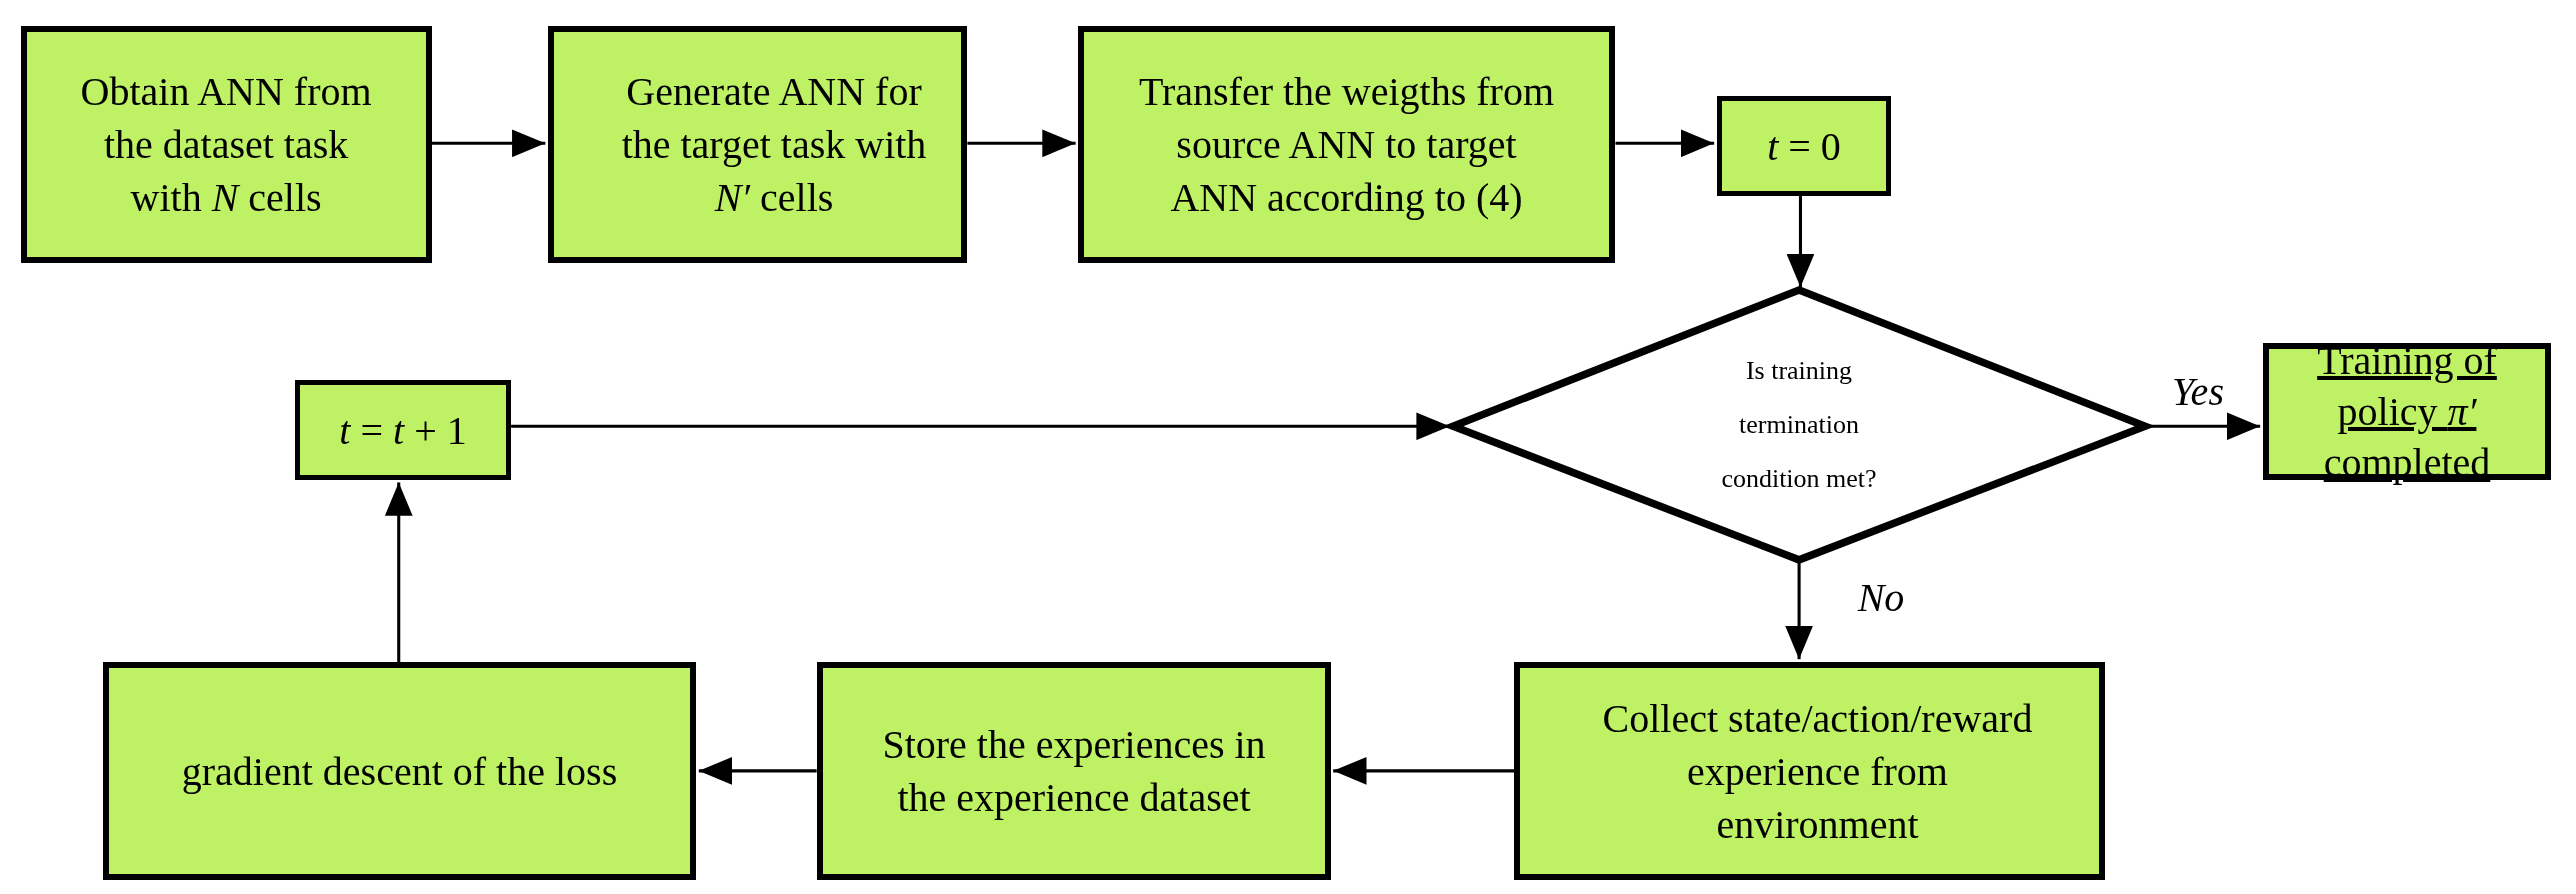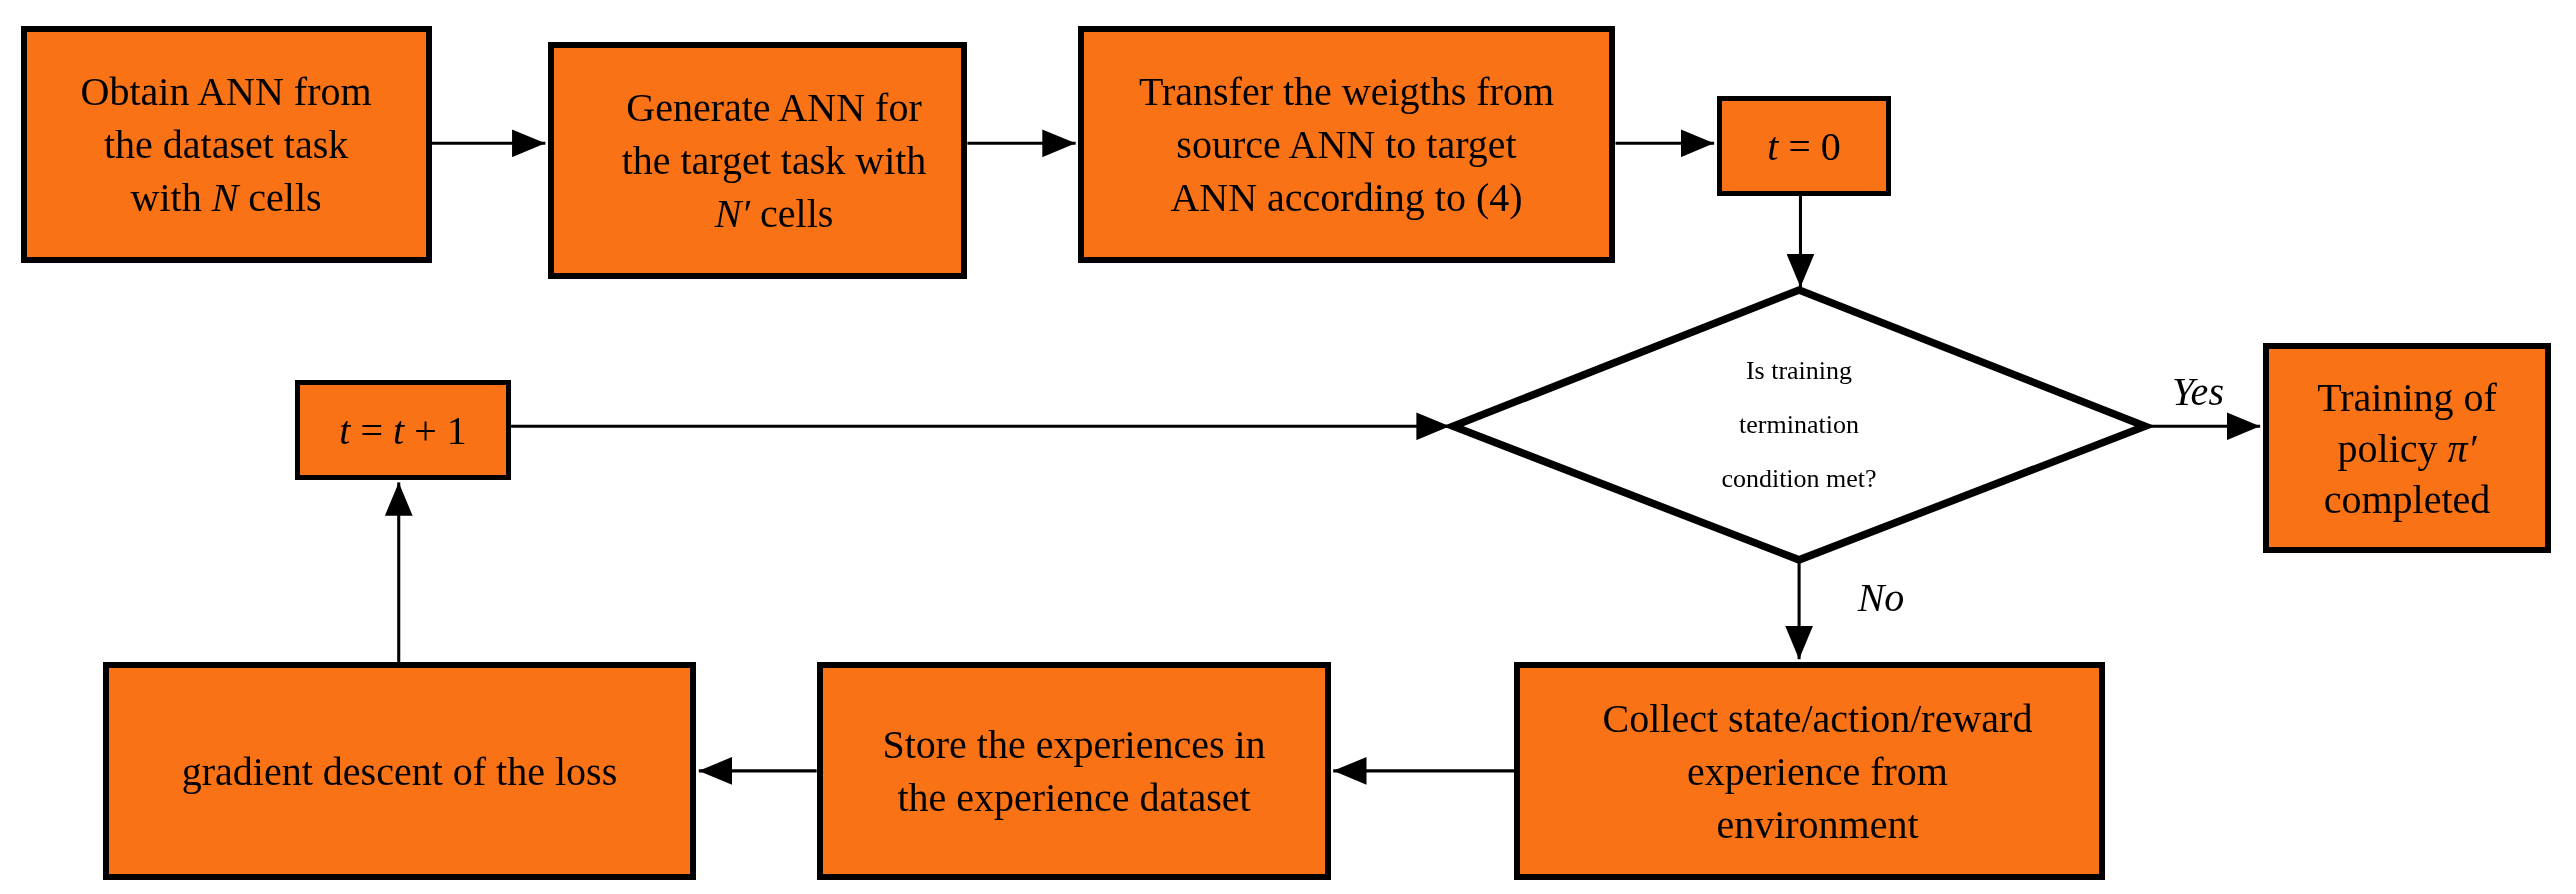--- a/index.html
+++ b/index.html
@@ -21,7 +21,7 @@
     position: absolute;
     box-sizing: border-box;
     border: 6.2px solid #000000;
-    background: #f97316;
+    background: #bef264;
     display: flex;
     flex-direction: column;
     align-items: center;

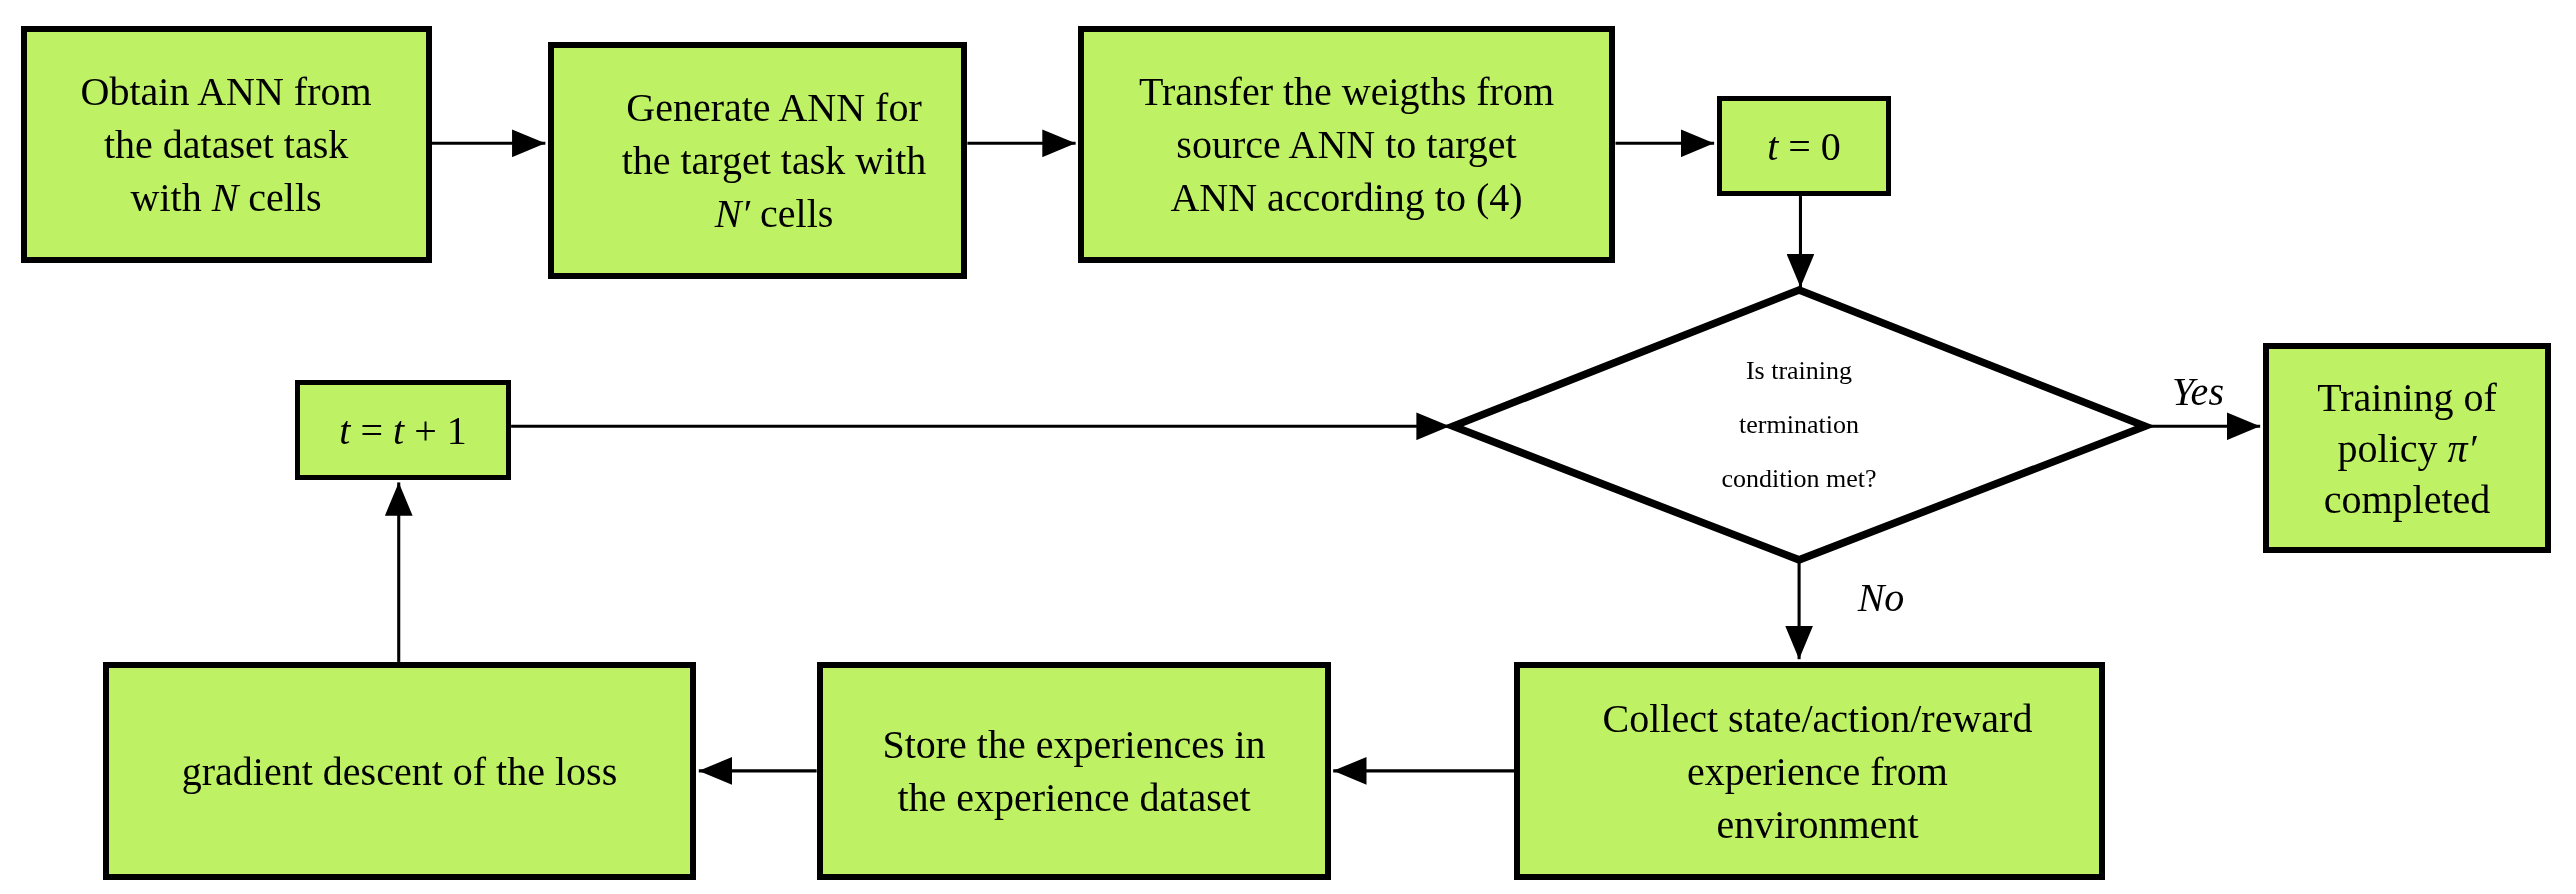--- a/index.html
+++ b/index.html
@@ -94,7 +94,7 @@
     <span class="ln"><span>with </span><span class="var">N</span><span> cells</span></span>
   </div>
 
-  <div class="node" style="left:548px; top:42px; width:419px; height:237px;padding-left:33px;">
+  <div class="node" style="left:548px; top:26px; width:419px; height:237px;padding-left:33px;">
     <span class="ln">Generate ANN for</span>
     <span class="ln">the target task with</span>
     <span class="ln"><span class="var">N′</span><span> cells</span></span>

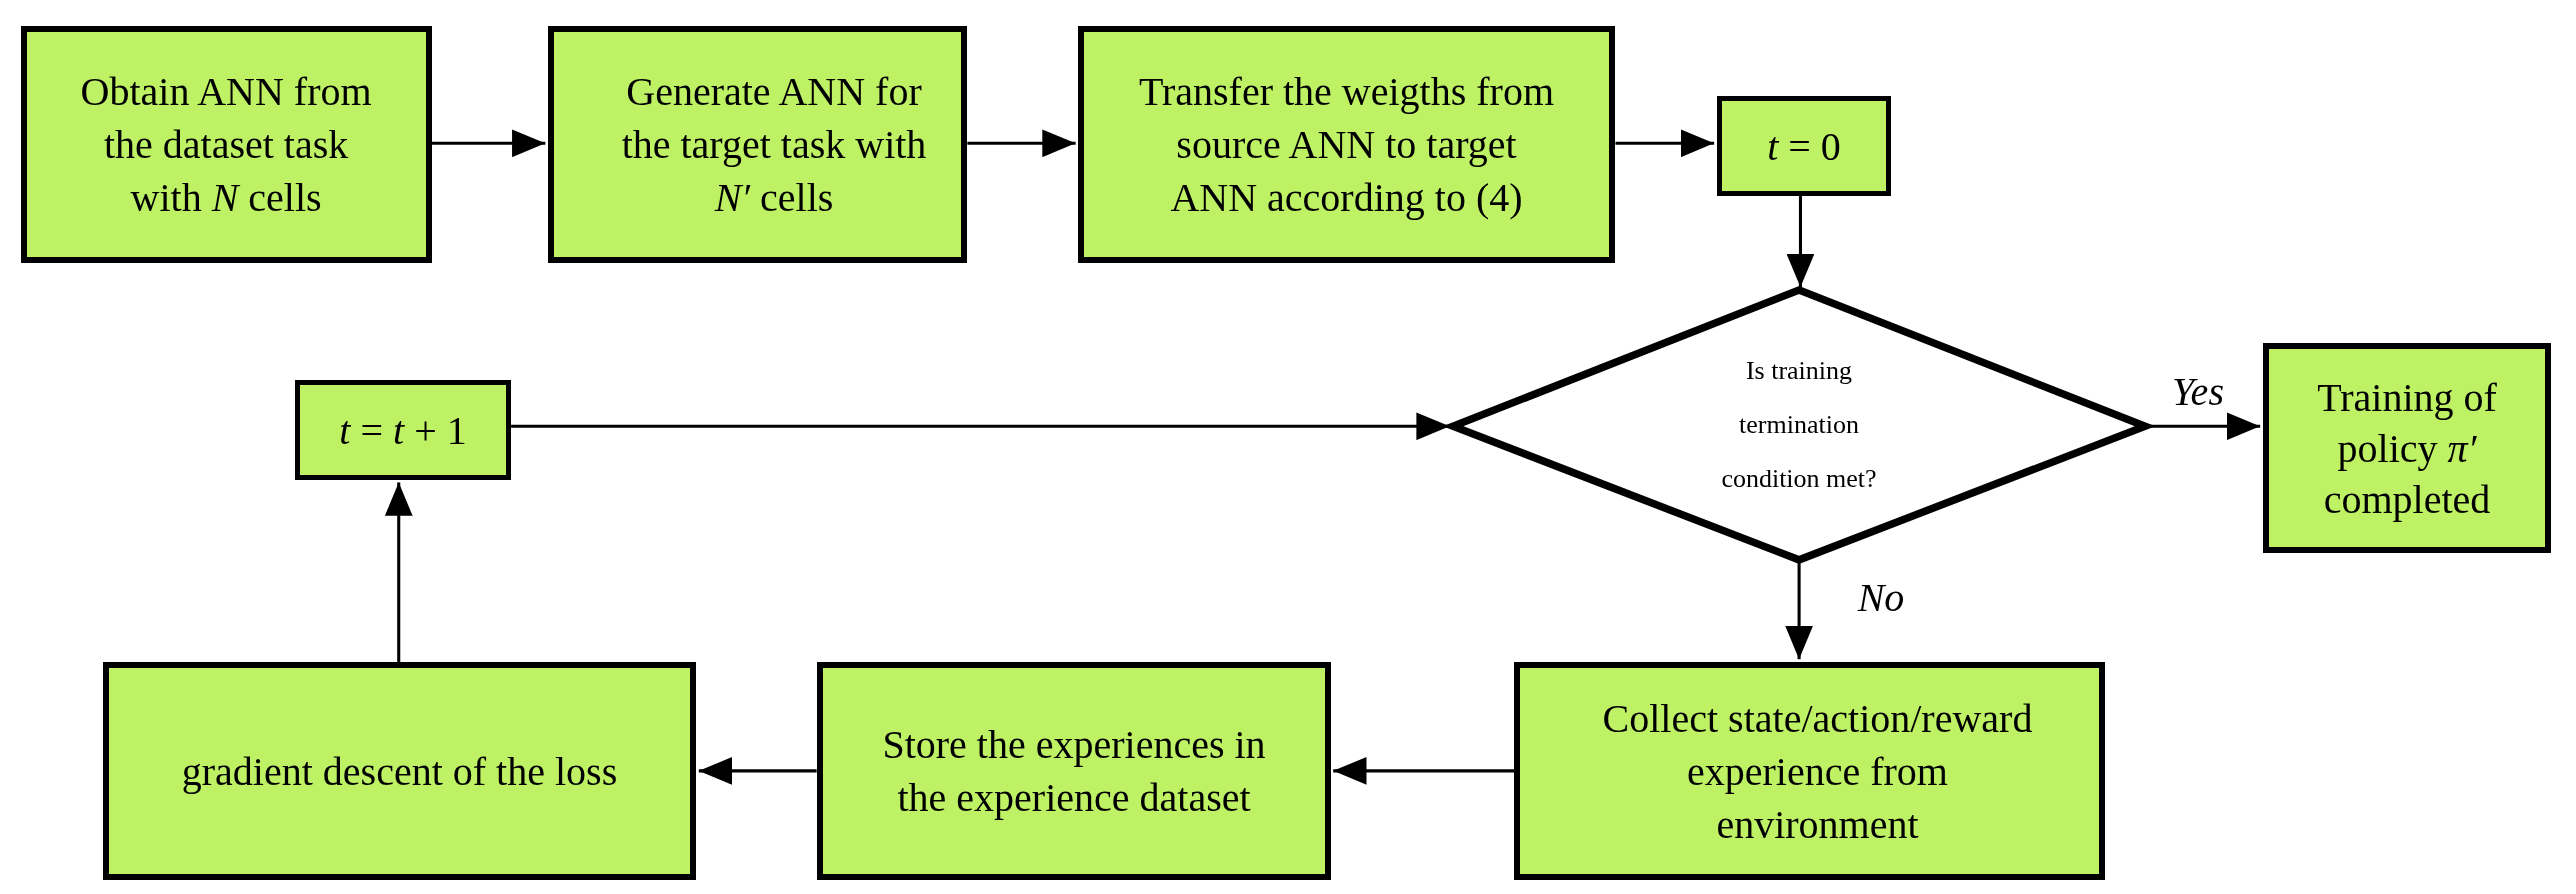--- a/index.html
+++ b/index.html
@@ -128,7 +128,7 @@
     <span>No</span>
   </div>
 
-  <div class="node training-node" style="left:2263px; top:343px; width:288px; height:210px;">
+  <div class="node training-node" style="left:2263px; top:343px; width:288px; height:137px;text-decoration:underline;">
     <span class="ln">Training of</span>
     <span class="ln"><span>policy </span><span class="var">π′</span></span>
     <span class="ln">completed</span>

